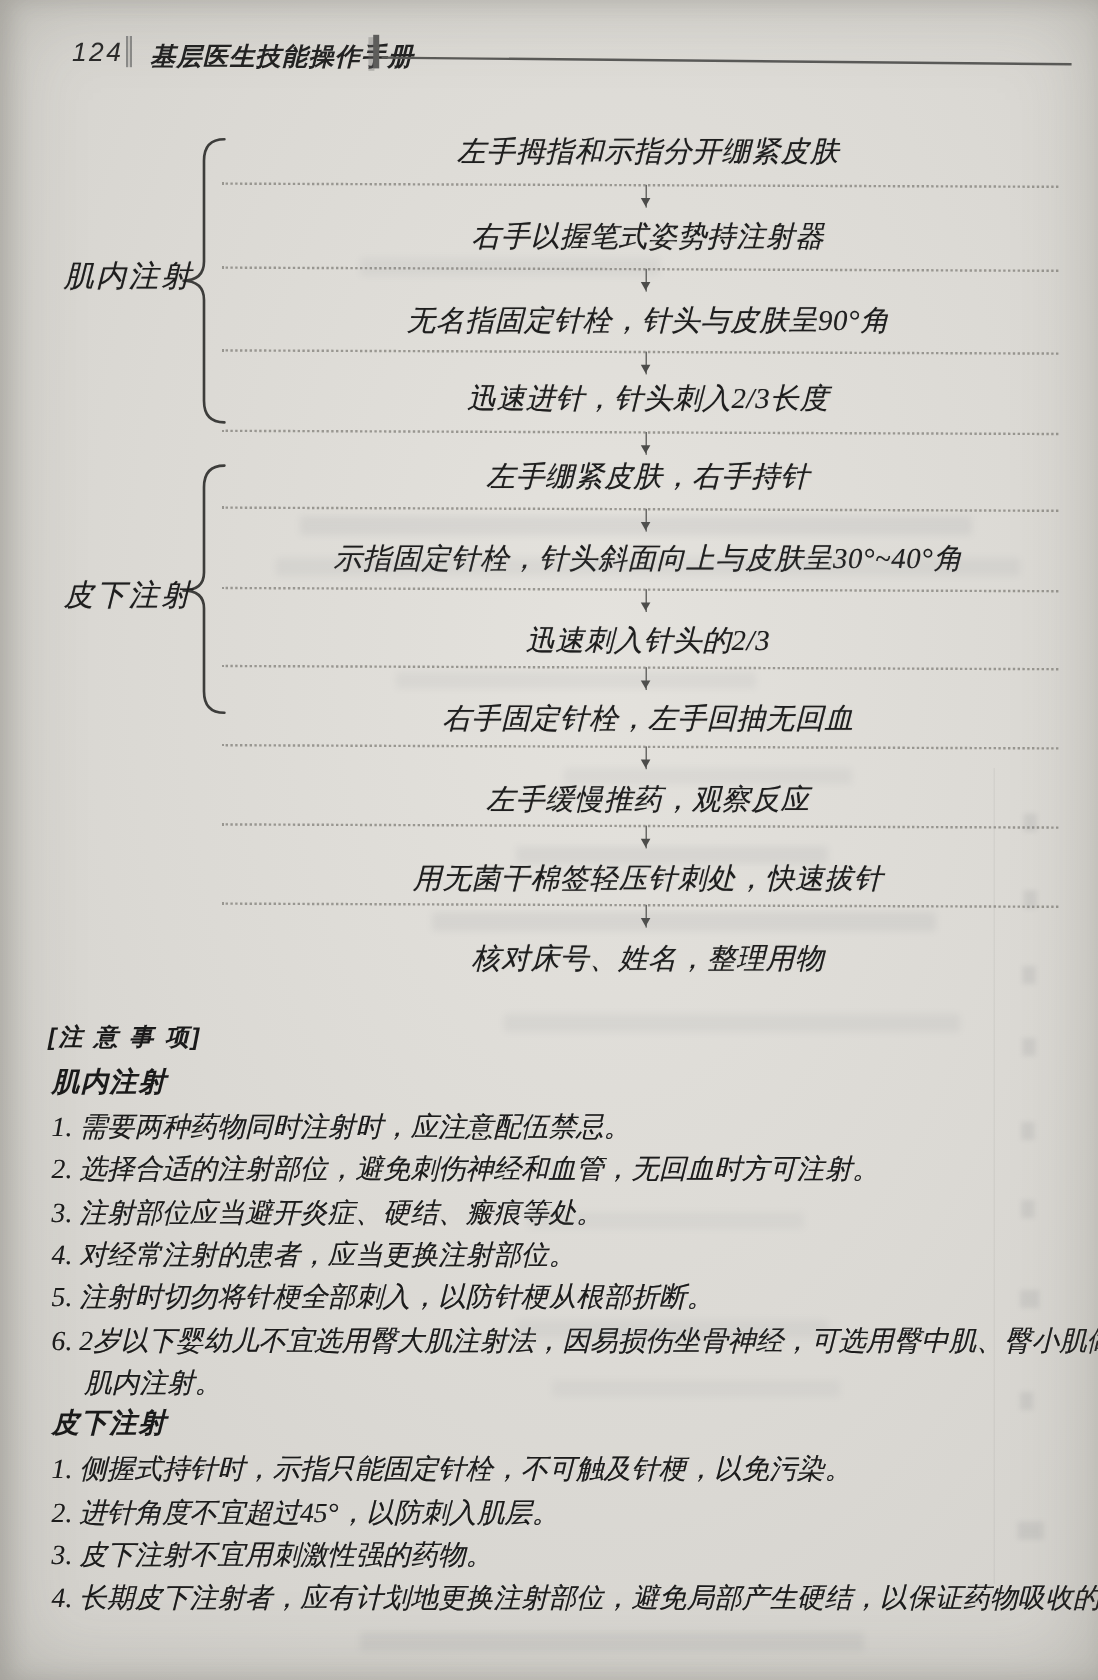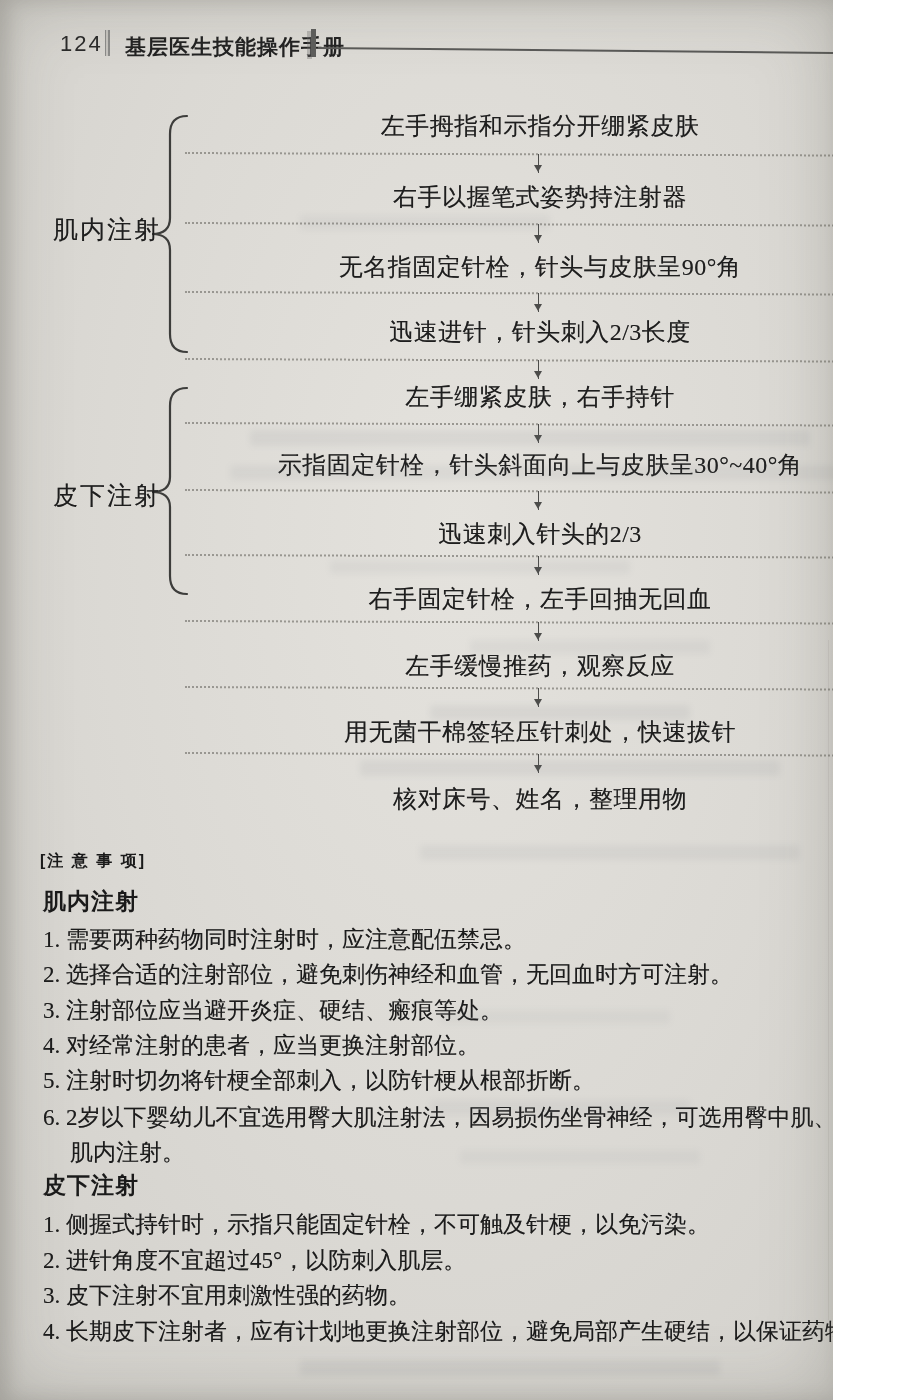--- a/index.html
+++ b/index.html
@@ -5,12 +5,13 @@
   html,body{margin:0;padding:0;}
   .page{
     position:relative;
-    width:833px;height:1400px;
+    width:915px;height:1400px;
     overflow:hidden;
     background:
       radial-gradient(ellipse at 55% 38%, #e4e2dd 0%, #dbd9d4 55%, #d2d0cb 100%);
     font-family:"Liberation Serif","DejaVu Serif",serif;
     color:#222;
+    font-style:italic;
   }
   .page::after{
     content:'';position:absolute;inset:0;pointer-events:none;

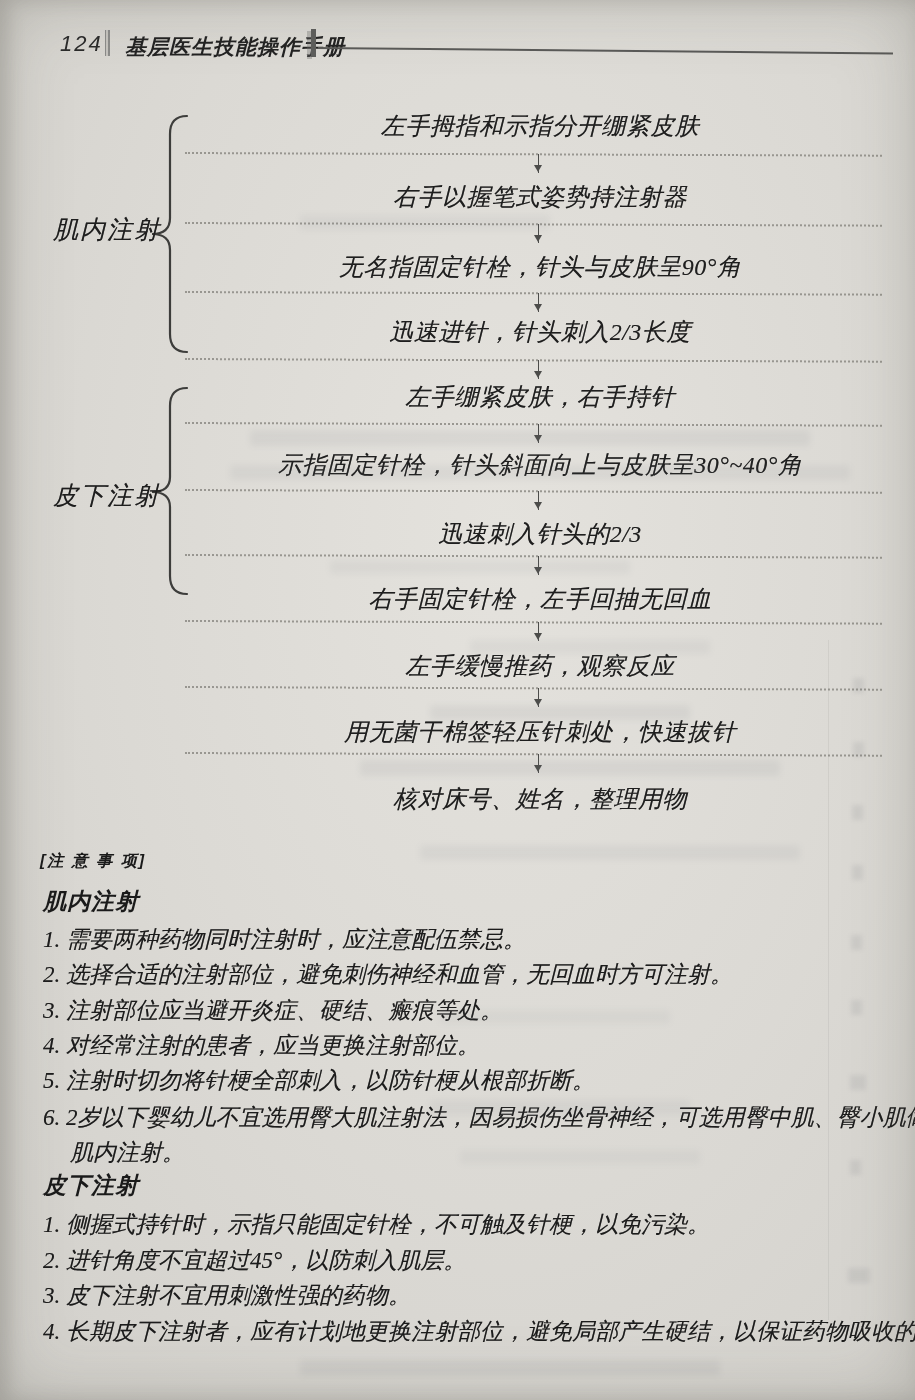--- a/index.html
+++ b/index.html
@@ -69,7 +69,7 @@
   .notes-header{
     position:absolute;left:40px;top:851px;
     font-family:"Liberation Sans","DejaVu Sans",sans-serif;
-    font-weight:bold;font-size:16px;letter-spacing:2px;color:#1a1a1a;
+    font-weight:bold;font-size:20px;letter-spacing:2px;color:#1a1a1a;
   }
   .note-sec-title{
     position:absolute;left:43px;

